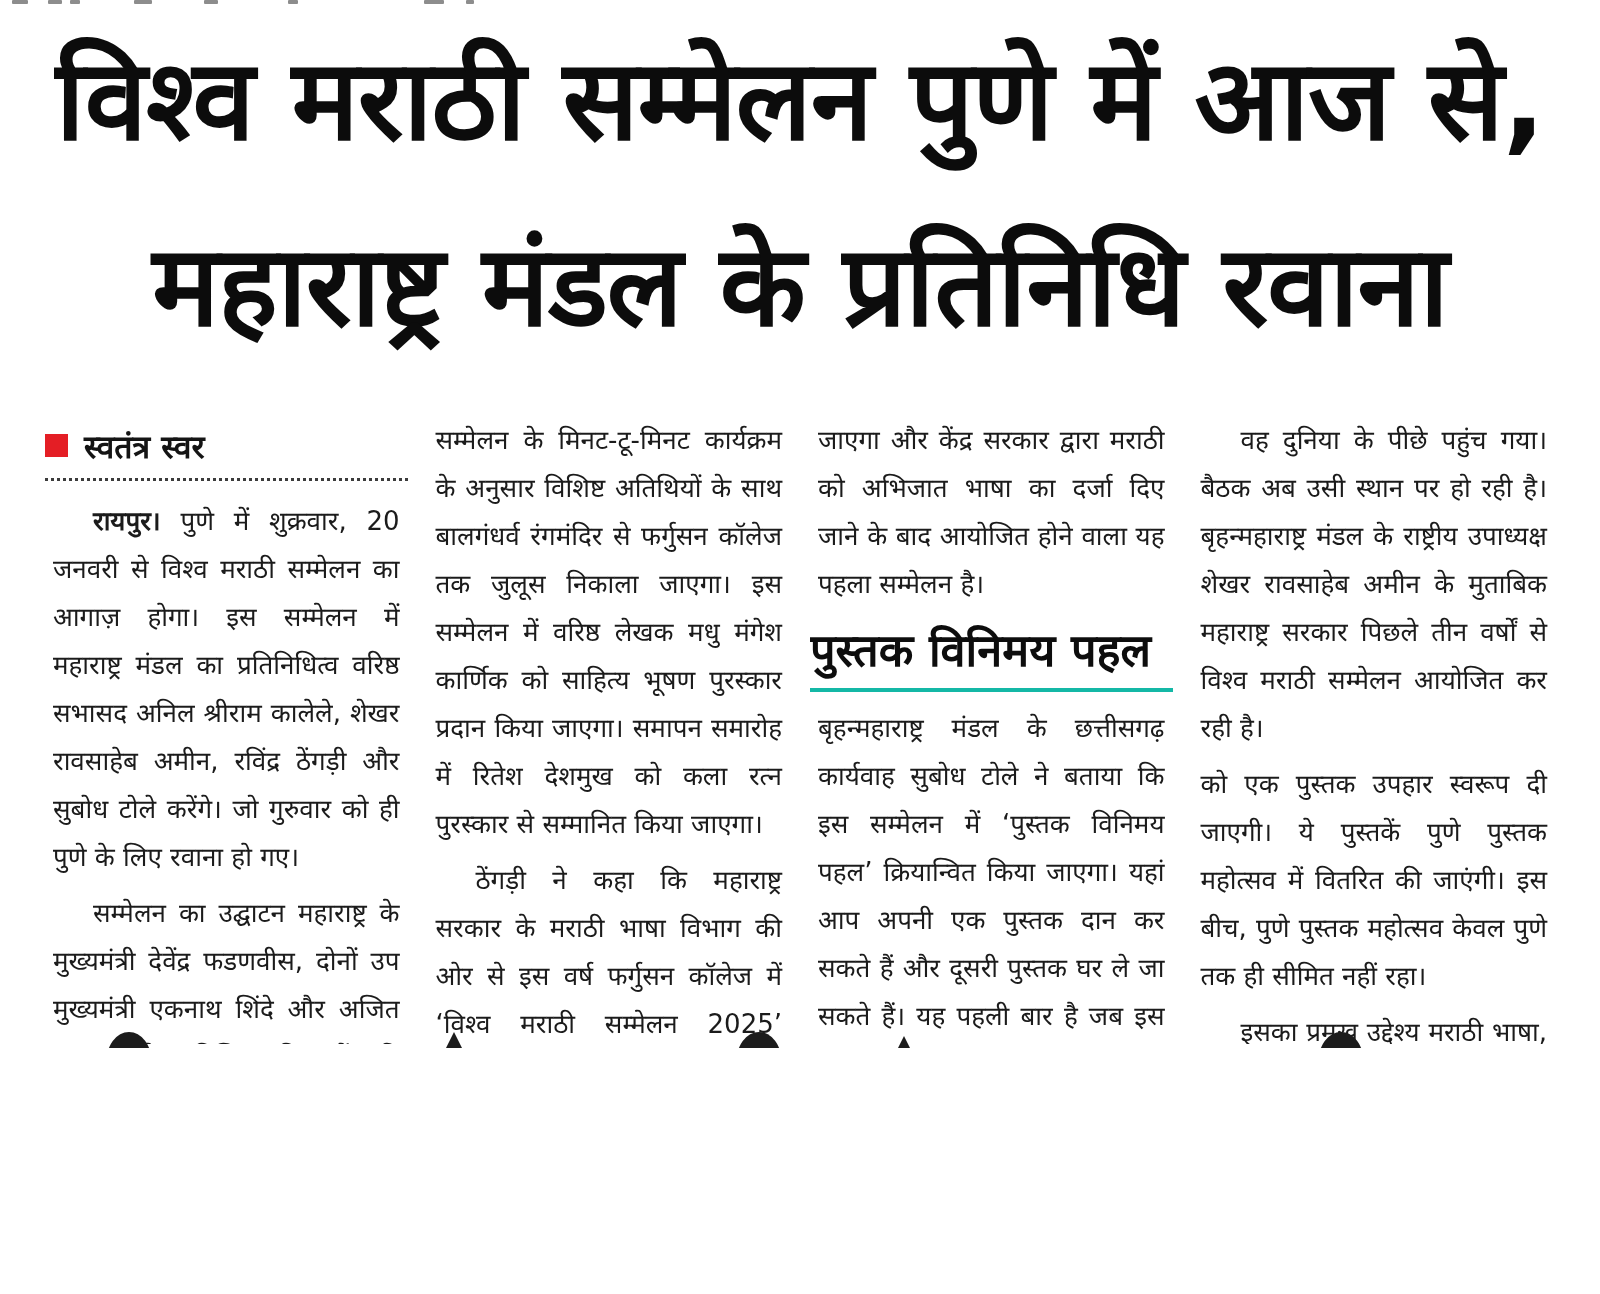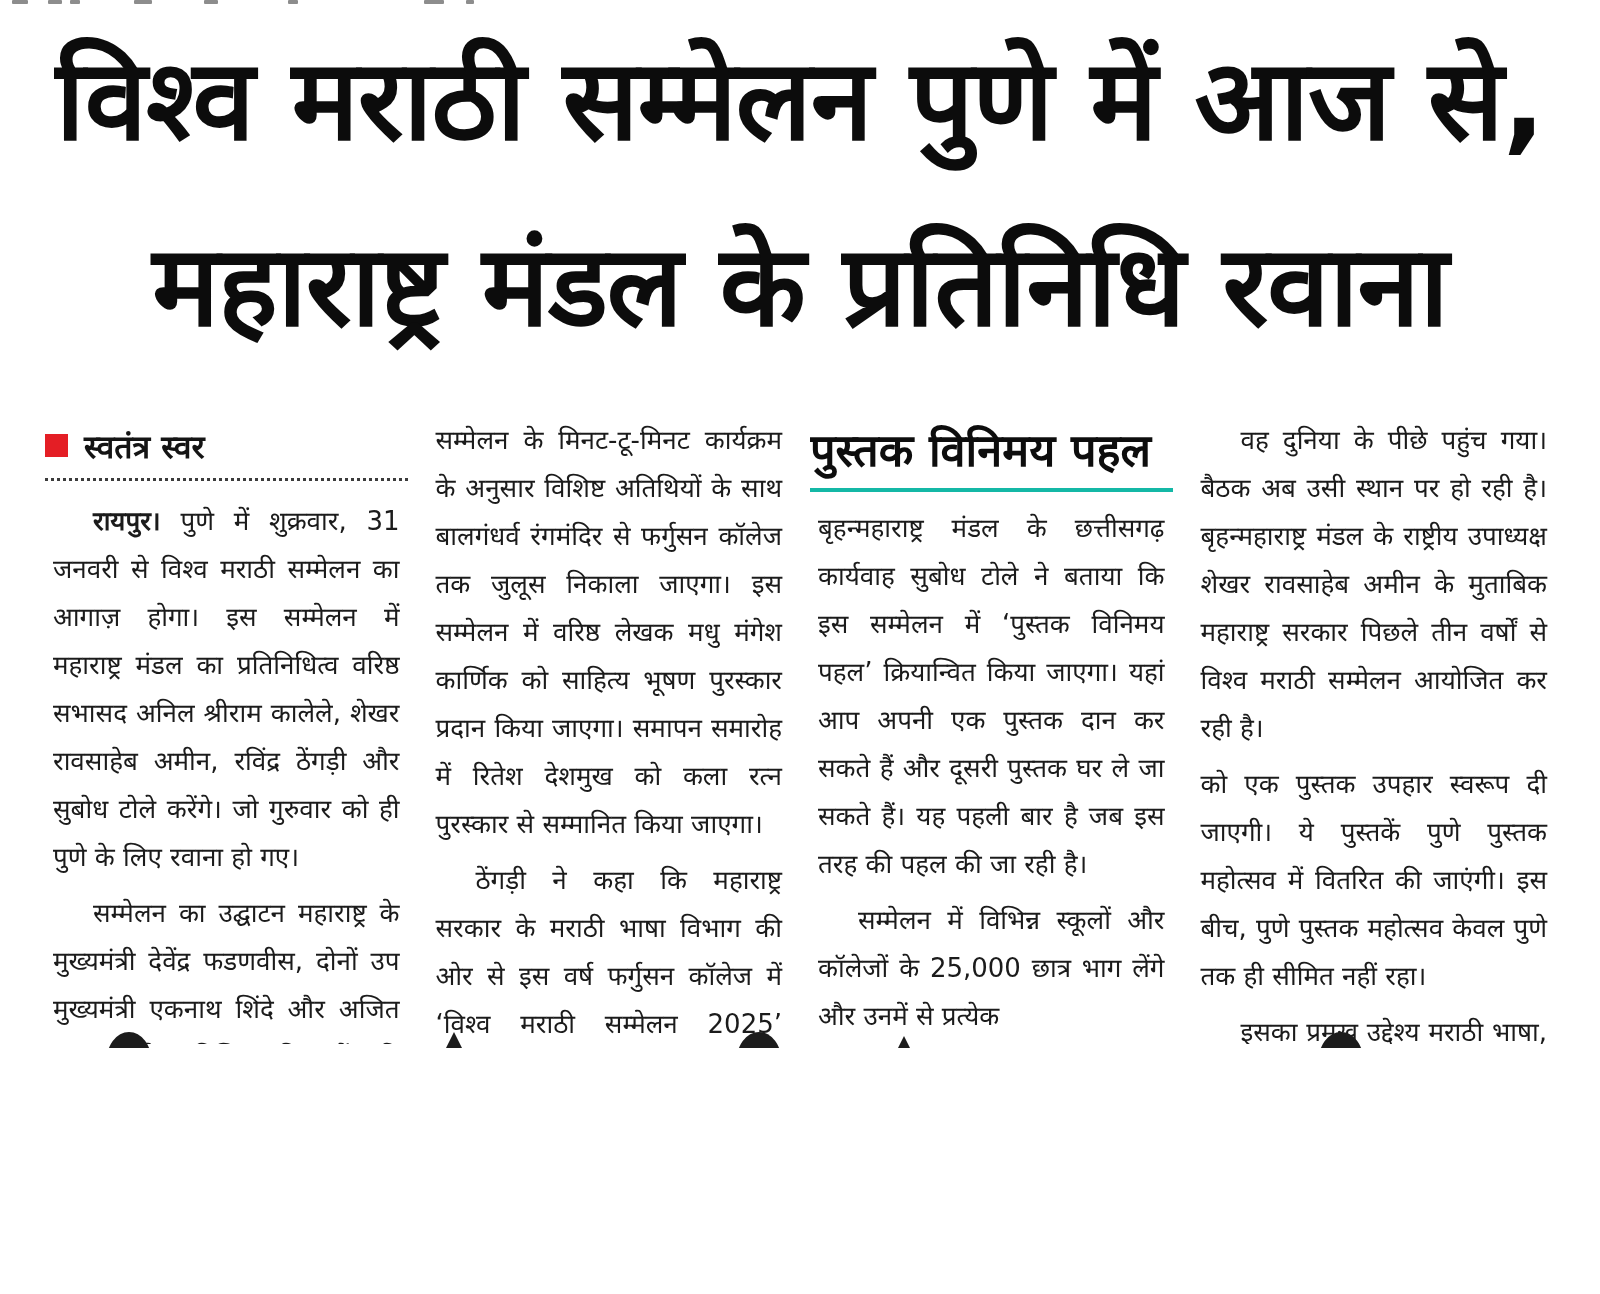--- a/index.html
+++ b/index.html
@@ -85,6 +85,7 @@
     </div>
 
     <div class="col">
+      <p class="para">जाएगा और केंद्र सरकार द्वारा मराठी को अभिजात भाषा का दर्जा दिए जाने के बाद आयोजित होने वाला यह पहला सम्मेलन है।</p>
       <h2 class="subhead">पुस्तक विनिमय पहल</h2>
       <p class="para">बृहन्महाराष्ट्र मंडल के छत्तीसगढ़ कार्यवाह सुबोध टोले ने बताया कि इस सम्मेलन में ‘पुस्तक विनिमय पहल’ क्रियान्वित किया जाएगा। यहां आप अपनी एक पुस्तक दान कर सकते हैं और दूसरी पुस्तक घर ले जा सकते हैं। यह पहली बार है जब इस तरह की पहल की जा रही है।</p>
       <p class="para indent">सम्मेलन में विभिन्न स्कूलों और कॉलेजों के 25,000 छात्र भाग लेंगे और उनमें से प्रत्येक</p>

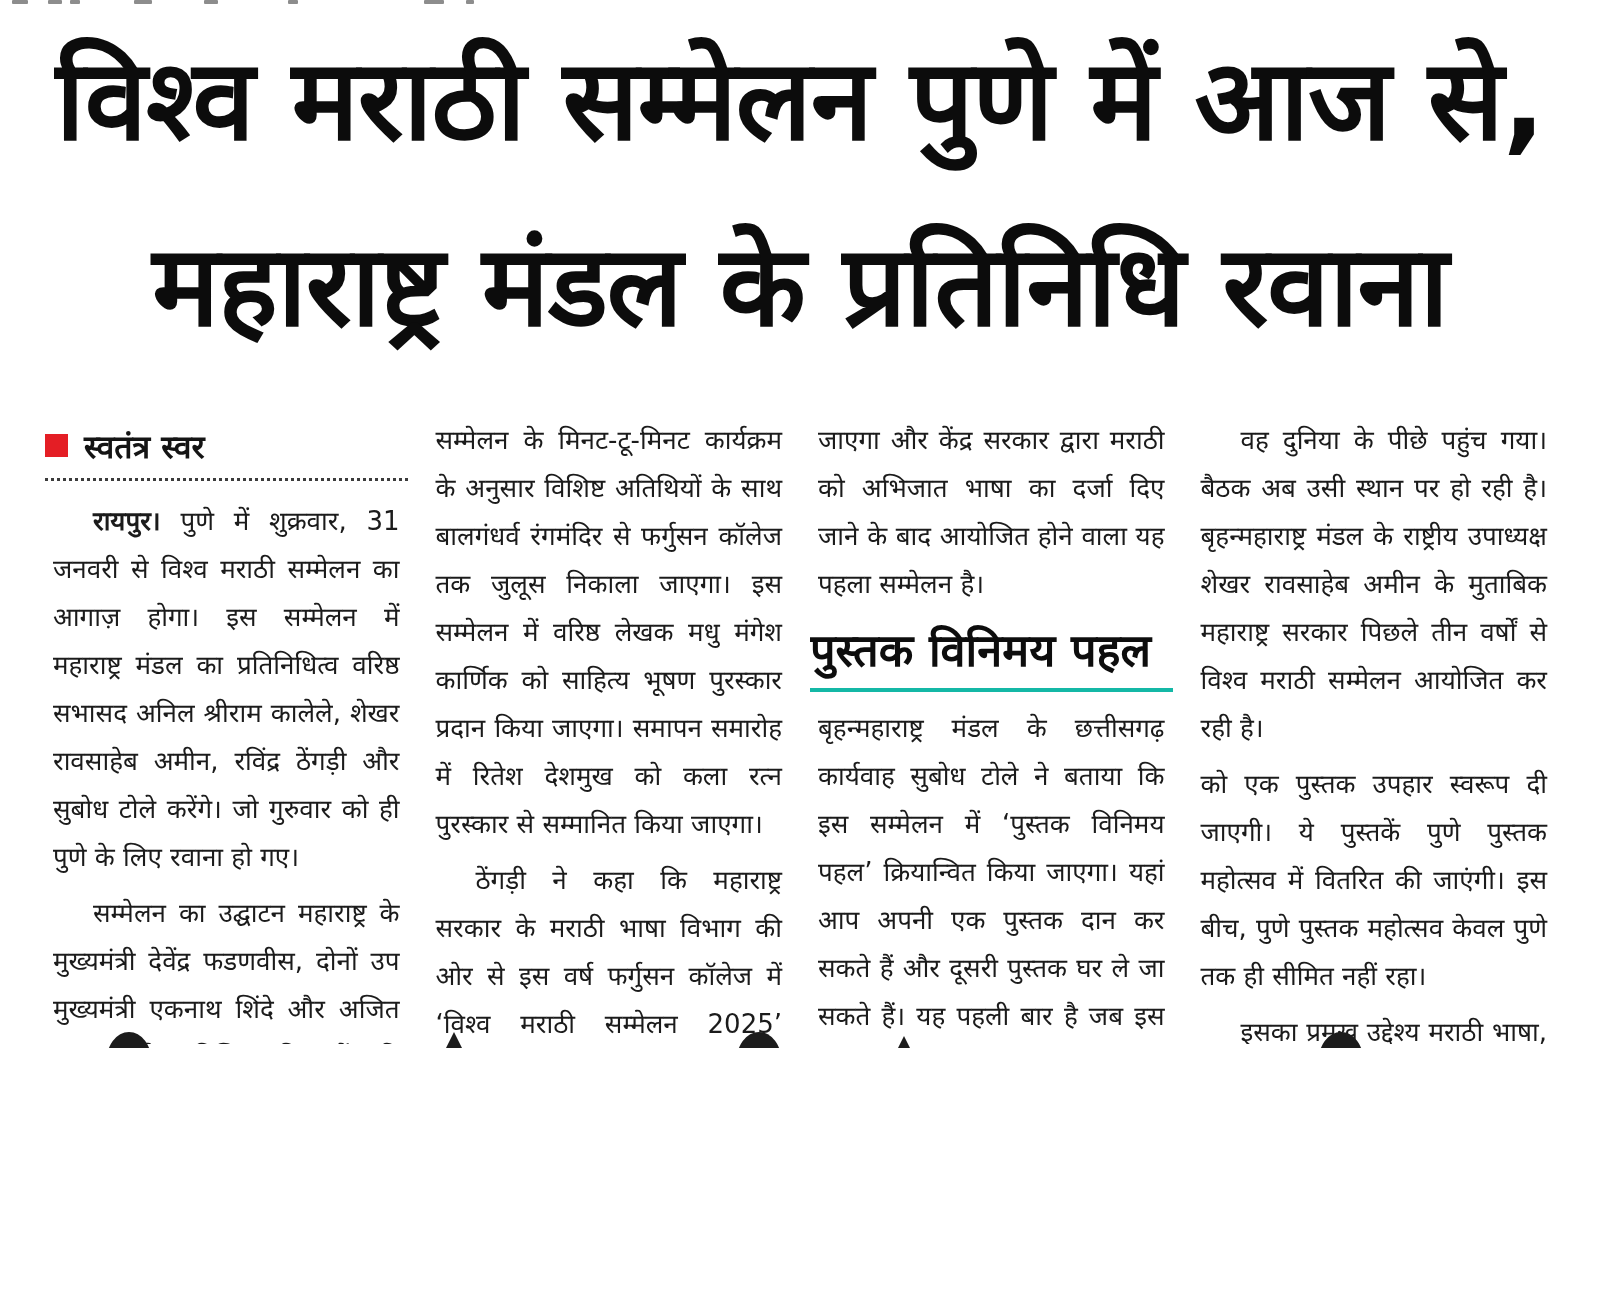--- a/index.html
+++ b/index.html
@@ -75,7 +75,7 @@
         <span class="byline-text">स्वतंत्र स्वर</span>
       </div>
       <div class="dotted-rule"></div>
-      <p class="para indent"><span class="lead">रायपुर।</span><span> पुणे में शुक्रवार, 31 जनवरी से विश्व मराठी सम्मेलन का आगाज़ होगा। इस सम्मेलन में महाराष्ट्र मंडल का प्रतिनिधित्व वरिष्ठ सभासद अनिल श्रीराम कालेले, शेखर रावसाहेब अमीन, रविंद्र ठेंगड़ी और सुबोध टोले करेंगे। जो गुरुवार को ही पुणे के लिए रवाना हो गए।</span></p>
+      <p class="para indent"><span class="lead">रायपुर।</span><span> पुणे में शुक्रवार, 20 जनवरी से विश्व मराठी सम्मेलन का आगाज़ होगा। इस सम्मेलन में महाराष्ट्र मंडल का प्रतिनिधित्व वरिष्ठ सभासद अनिल श्रीराम कालेले, शेखर रावसाहेब अमीन, रविंद्र ठेंगड़ी और सुबोध टोले करेंगे। जो गुरुवार को ही पुणे के लिए रवाना हो गए।</span></p>
       <p class="para indent">सम्मेलन का उद्घाटन महाराष्ट्र के मुख्यमंत्री देवेंद्र फडणवीस, दोनों उप मुख्यमंत्री एकनाथ शिंदे और अजित पवार समेत विभिन्न विधाओं की अनेक हस्तियों की उपस्थिति में होगा। मंडल के सचेतक रविंद्र ठेंगड़ी ने बताया कि पुणे विश्व मराठी</p>
     </div>
 

